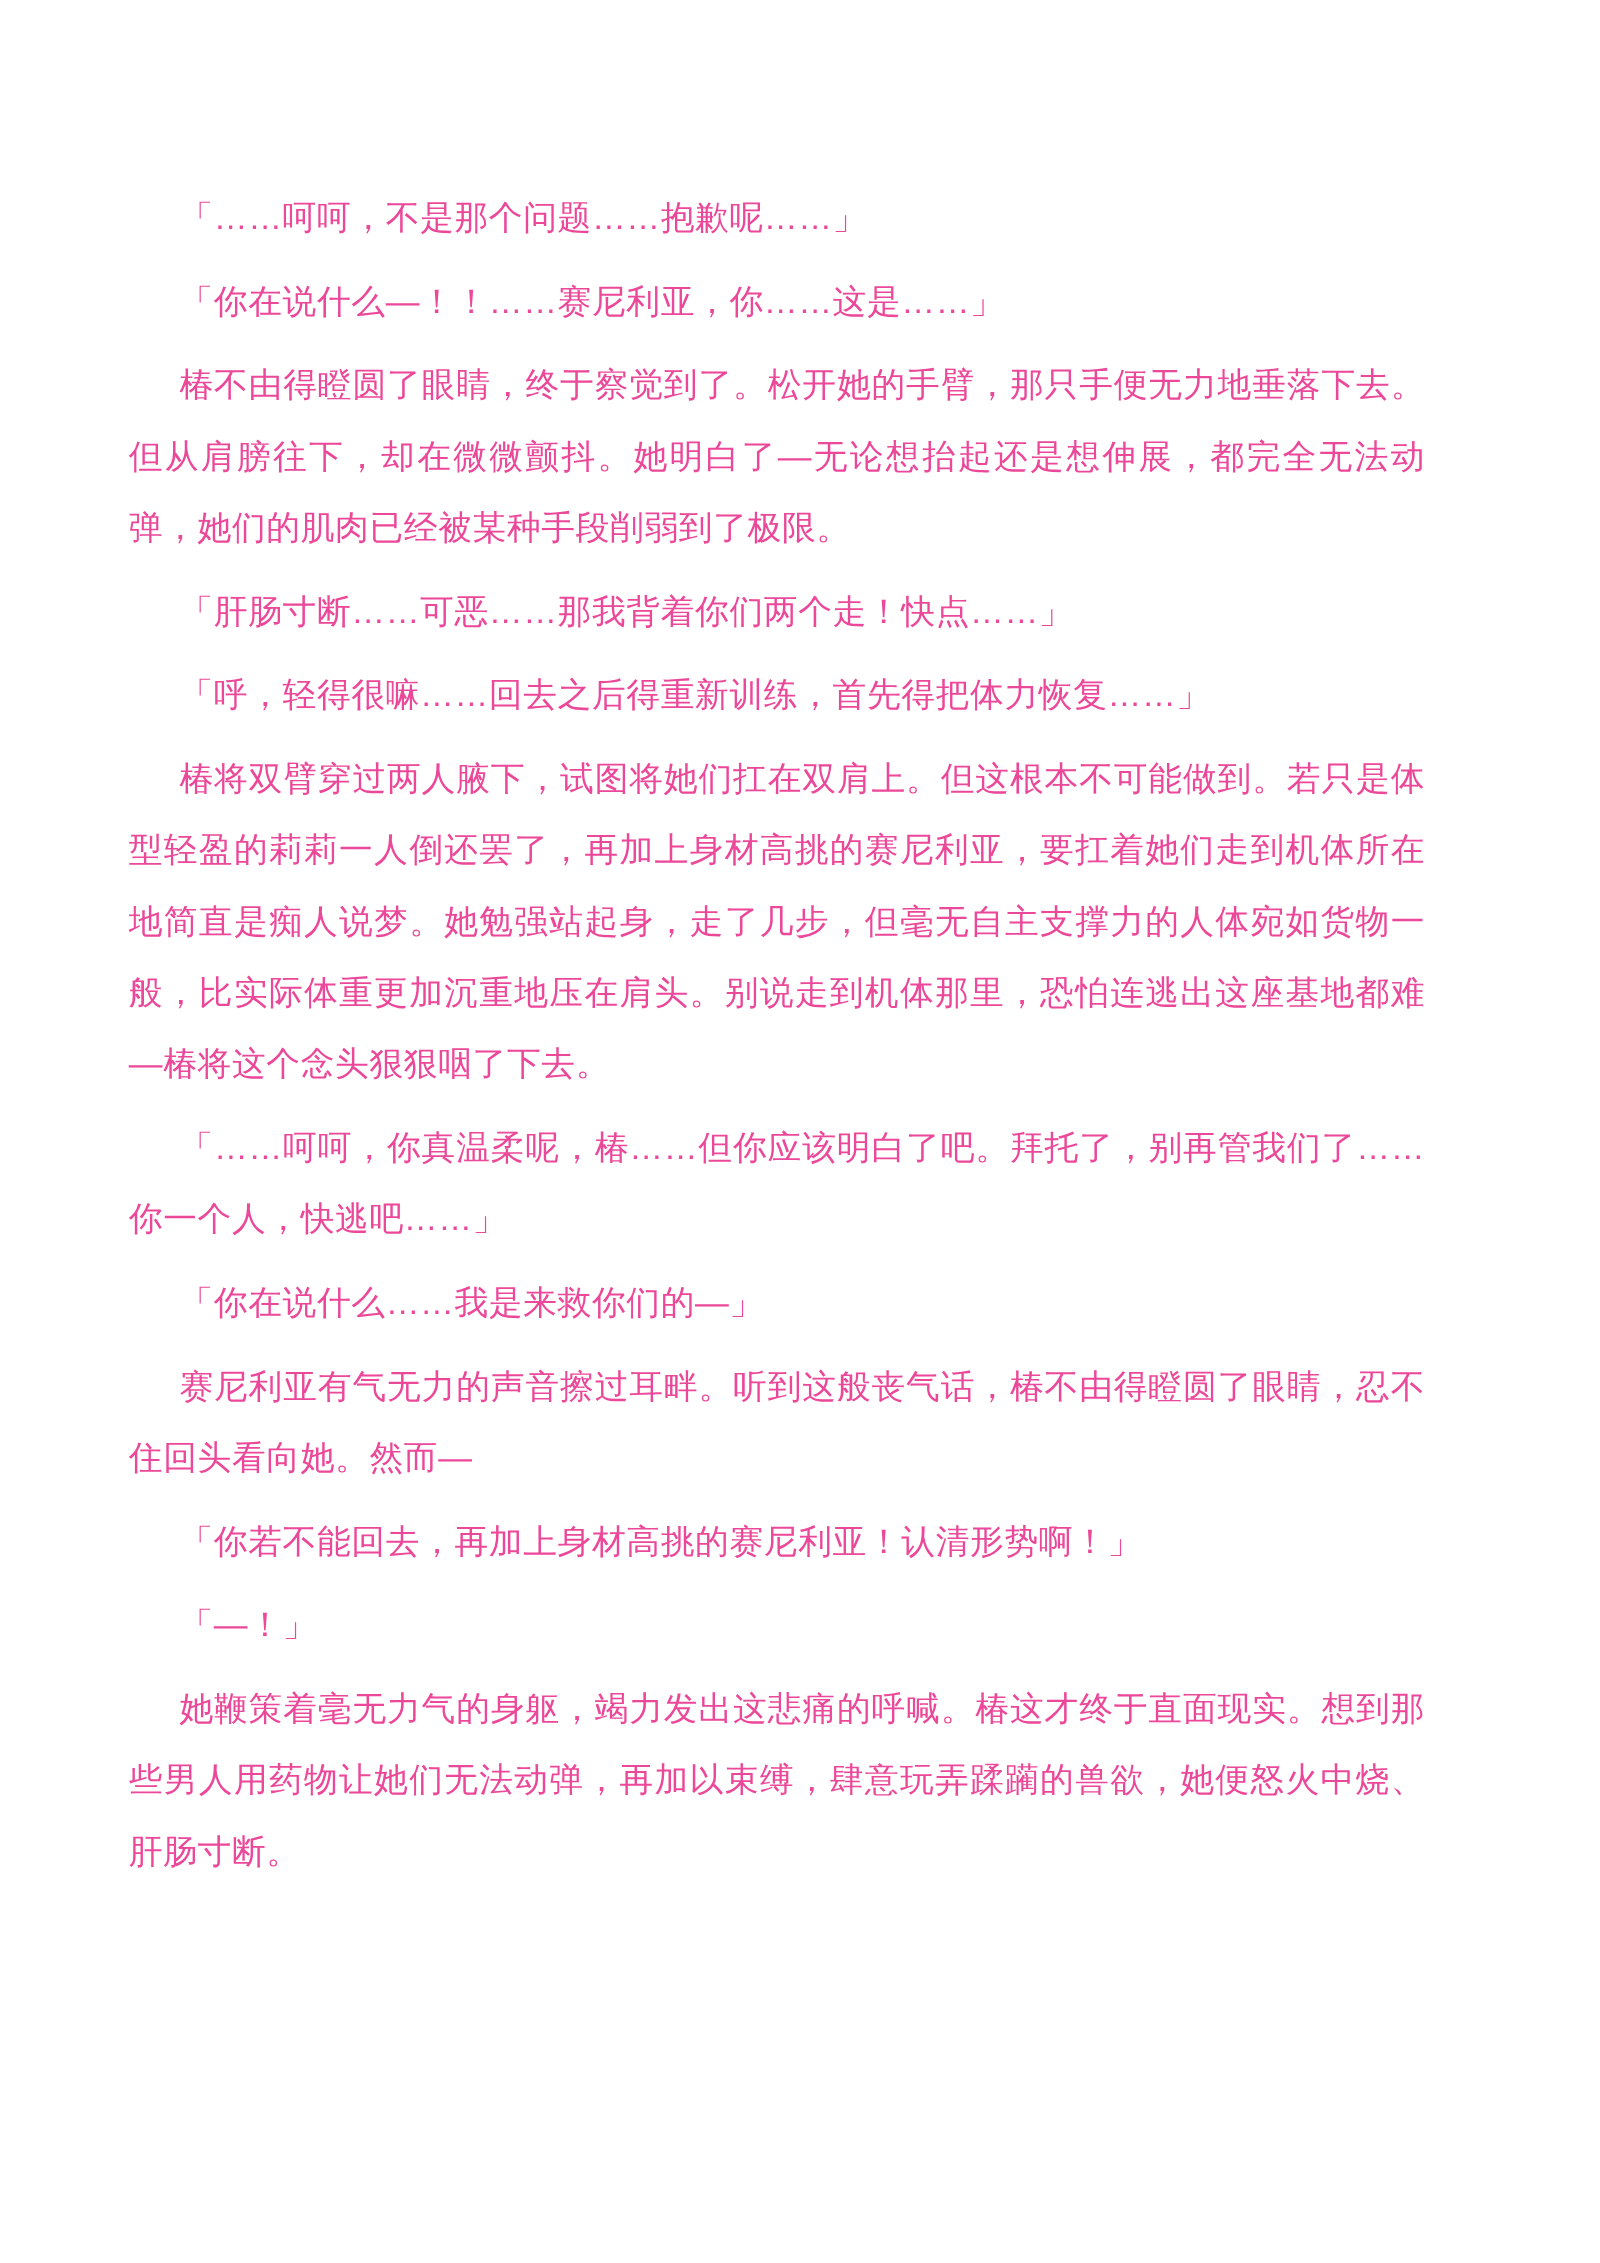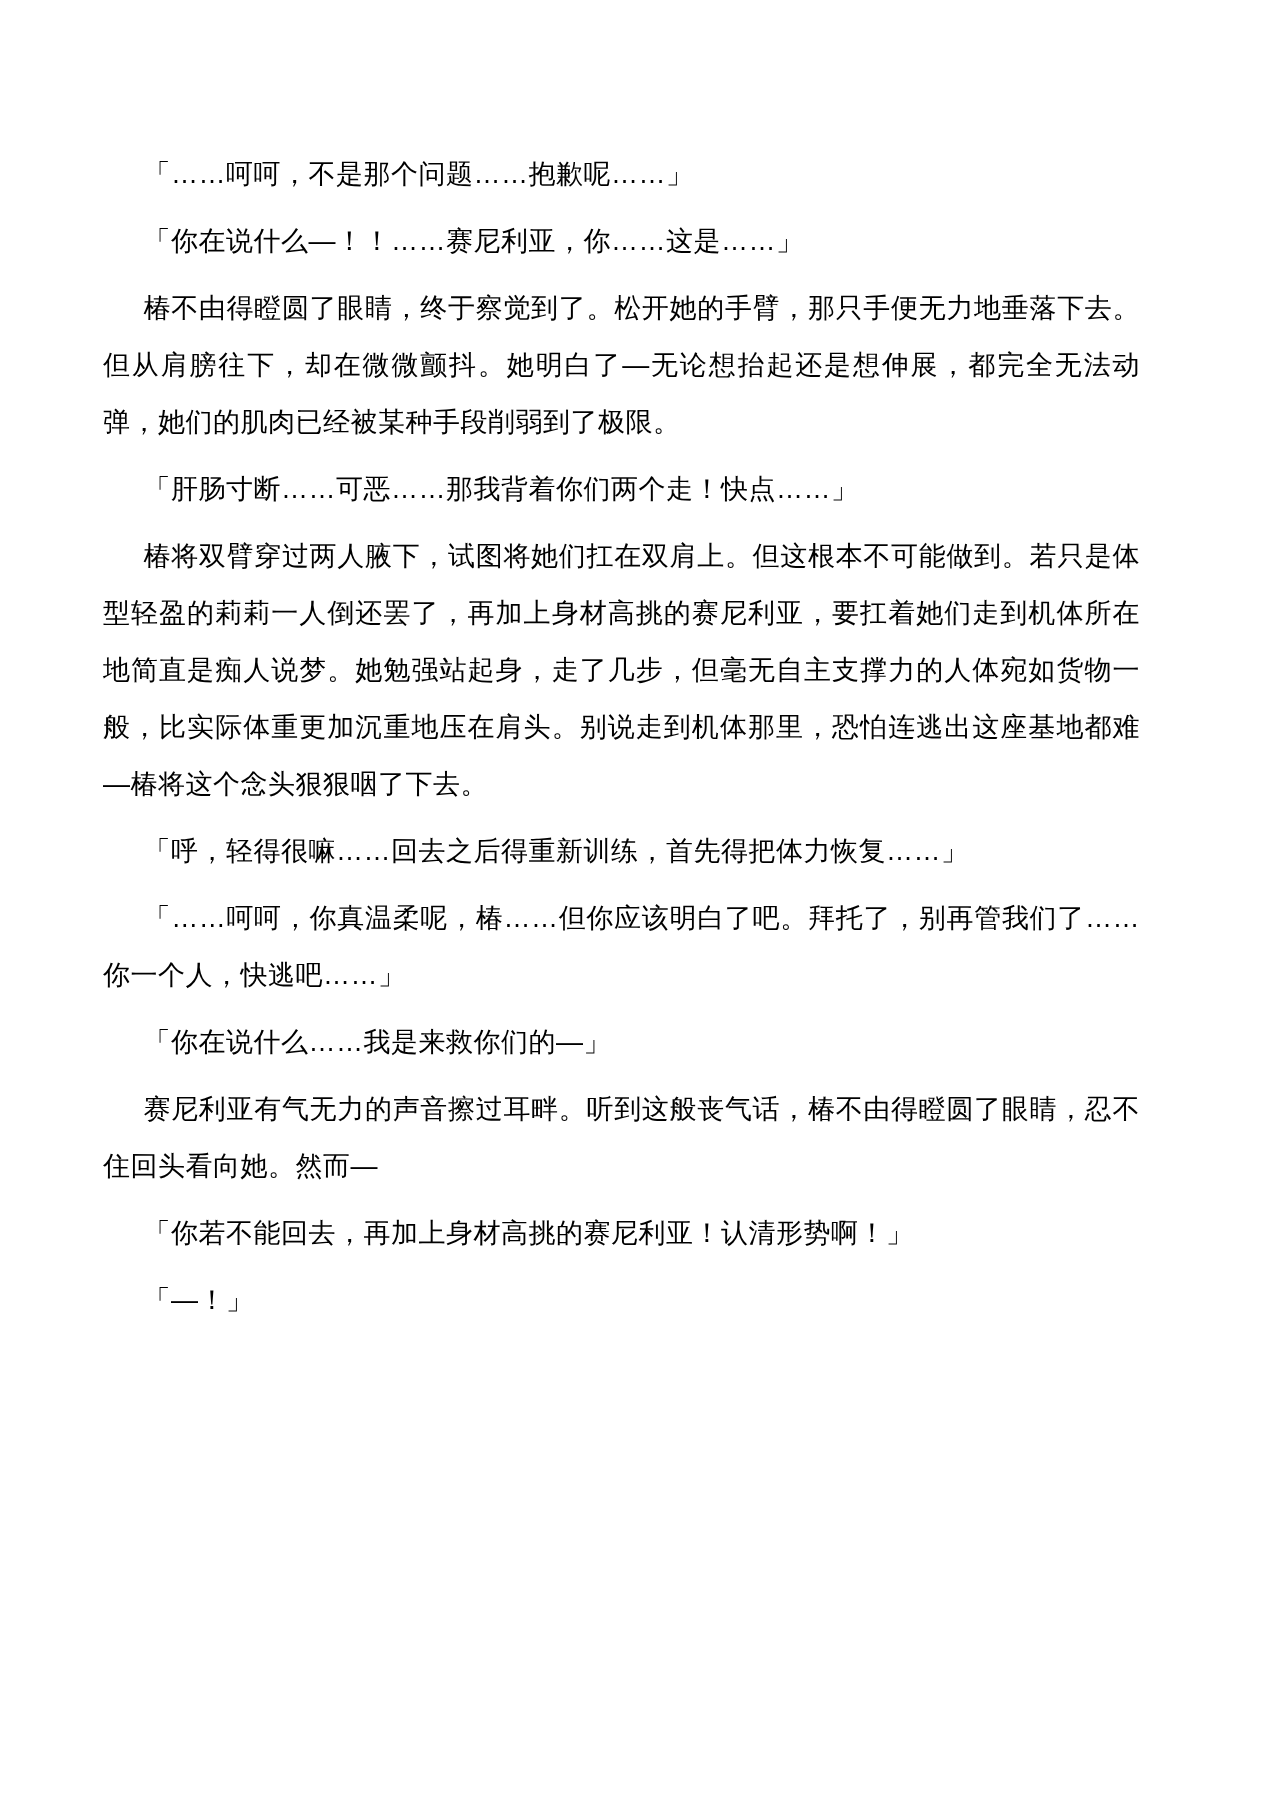--- a/index.html
+++ b/index.html
@@ -21,7 +21,7 @@
     top: 146px;
     left: 103px;
     width: 1037px;
-    color: #000000;
+    color: #ec4899;
     font-family: "Liberation Sans", "DejaVu Sans", sans-serif;
     font-size: 27px;
     line-height: 57px;

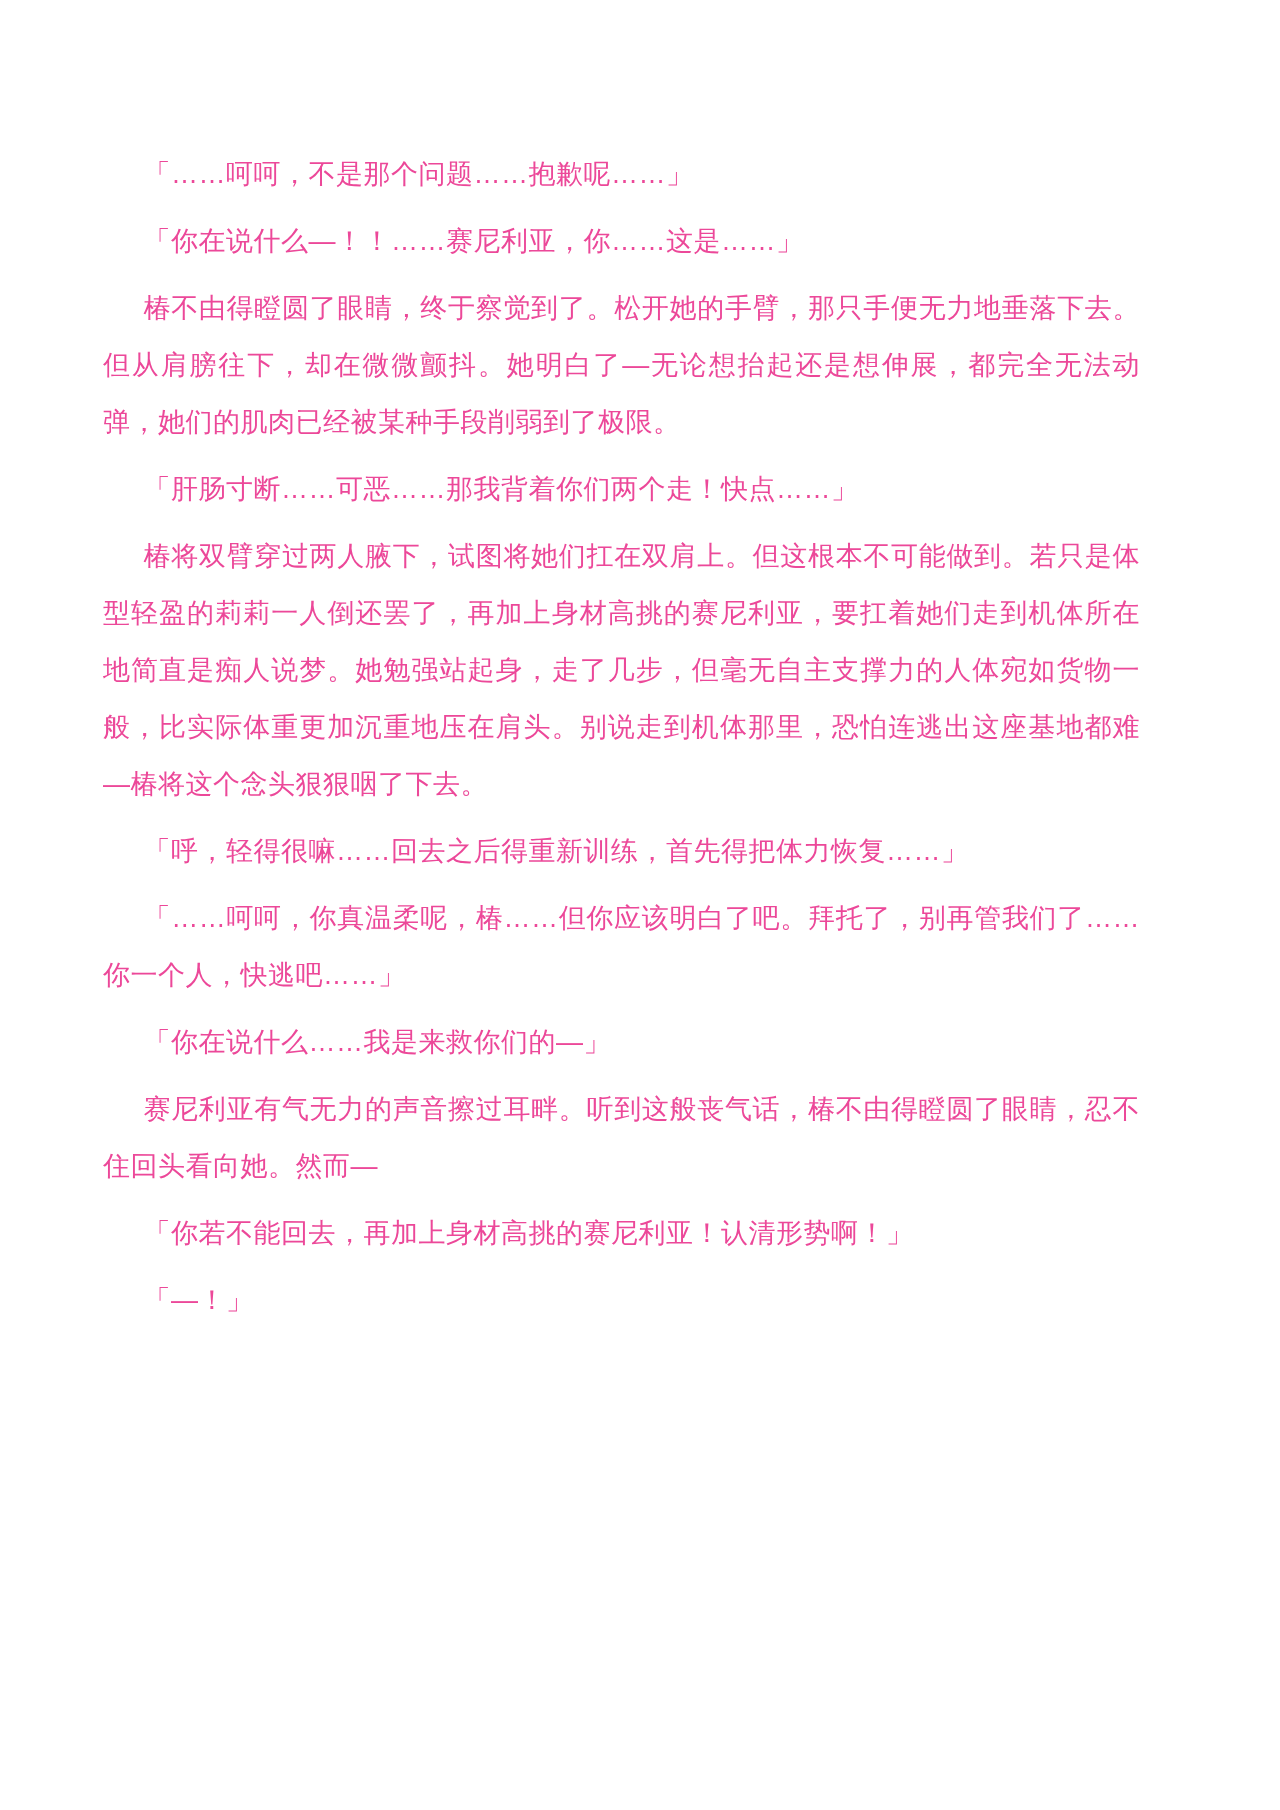--- a/index.html
+++ b/index.html
@@ -43,8 +43,8 @@
       <p>「你在说什么—！！……赛尼利亚，你……这是……」</p>
       <p>椿不由得瞪圆了眼睛，终于察觉到了。松开她的手臂，那只手便无力地垂落下去。但从肩膀往下，却在微微颤抖。她明白了—无论想抬起还是想伸展，都完全无法动弹，她们的肌肉已经被某种手段削弱到了极限。</p>
       <p>「肝肠寸断……可恶……那我背着你们两个走！快点……」</p>
+      <p>「呼，轻得很嘛……回去之后得重新训练，首先得把体力恢复……」</p>
       <p>椿将双臂穿过两人腋下，试图将她们扛在双肩上。但这根本不可能做到。若只是体型轻盈的莉莉一人倒还罢了，再加上身材高挑的赛尼利亚，要扛着她们走到机体所在地简直是痴人说梦。她勉强站起身，走了几步，但毫无自主支撑力的人体宛如货物一般，比实际体重更加沉重地压在肩头。别说走到机体那里，恐怕连逃出这座基地都难—椿将这个念头狠狠咽了下去。</p>
-      <p>「呼，轻得很嘛……回去之后得重新训练，首先得把体力恢复……」</p>
       <p>「……呵呵，你真温柔呢，椿……但你应该明白了吧。拜托了，别再管我们了……你一个人，快逃吧……」</p>
       <p>「你在说什么……我是来救你们的—」</p>
       <p>赛尼利亚有气无力的声音擦过耳畔。听到这般丧气话，椿不由得瞪圆了眼睛，忍不住回头看向她。然而—</p>

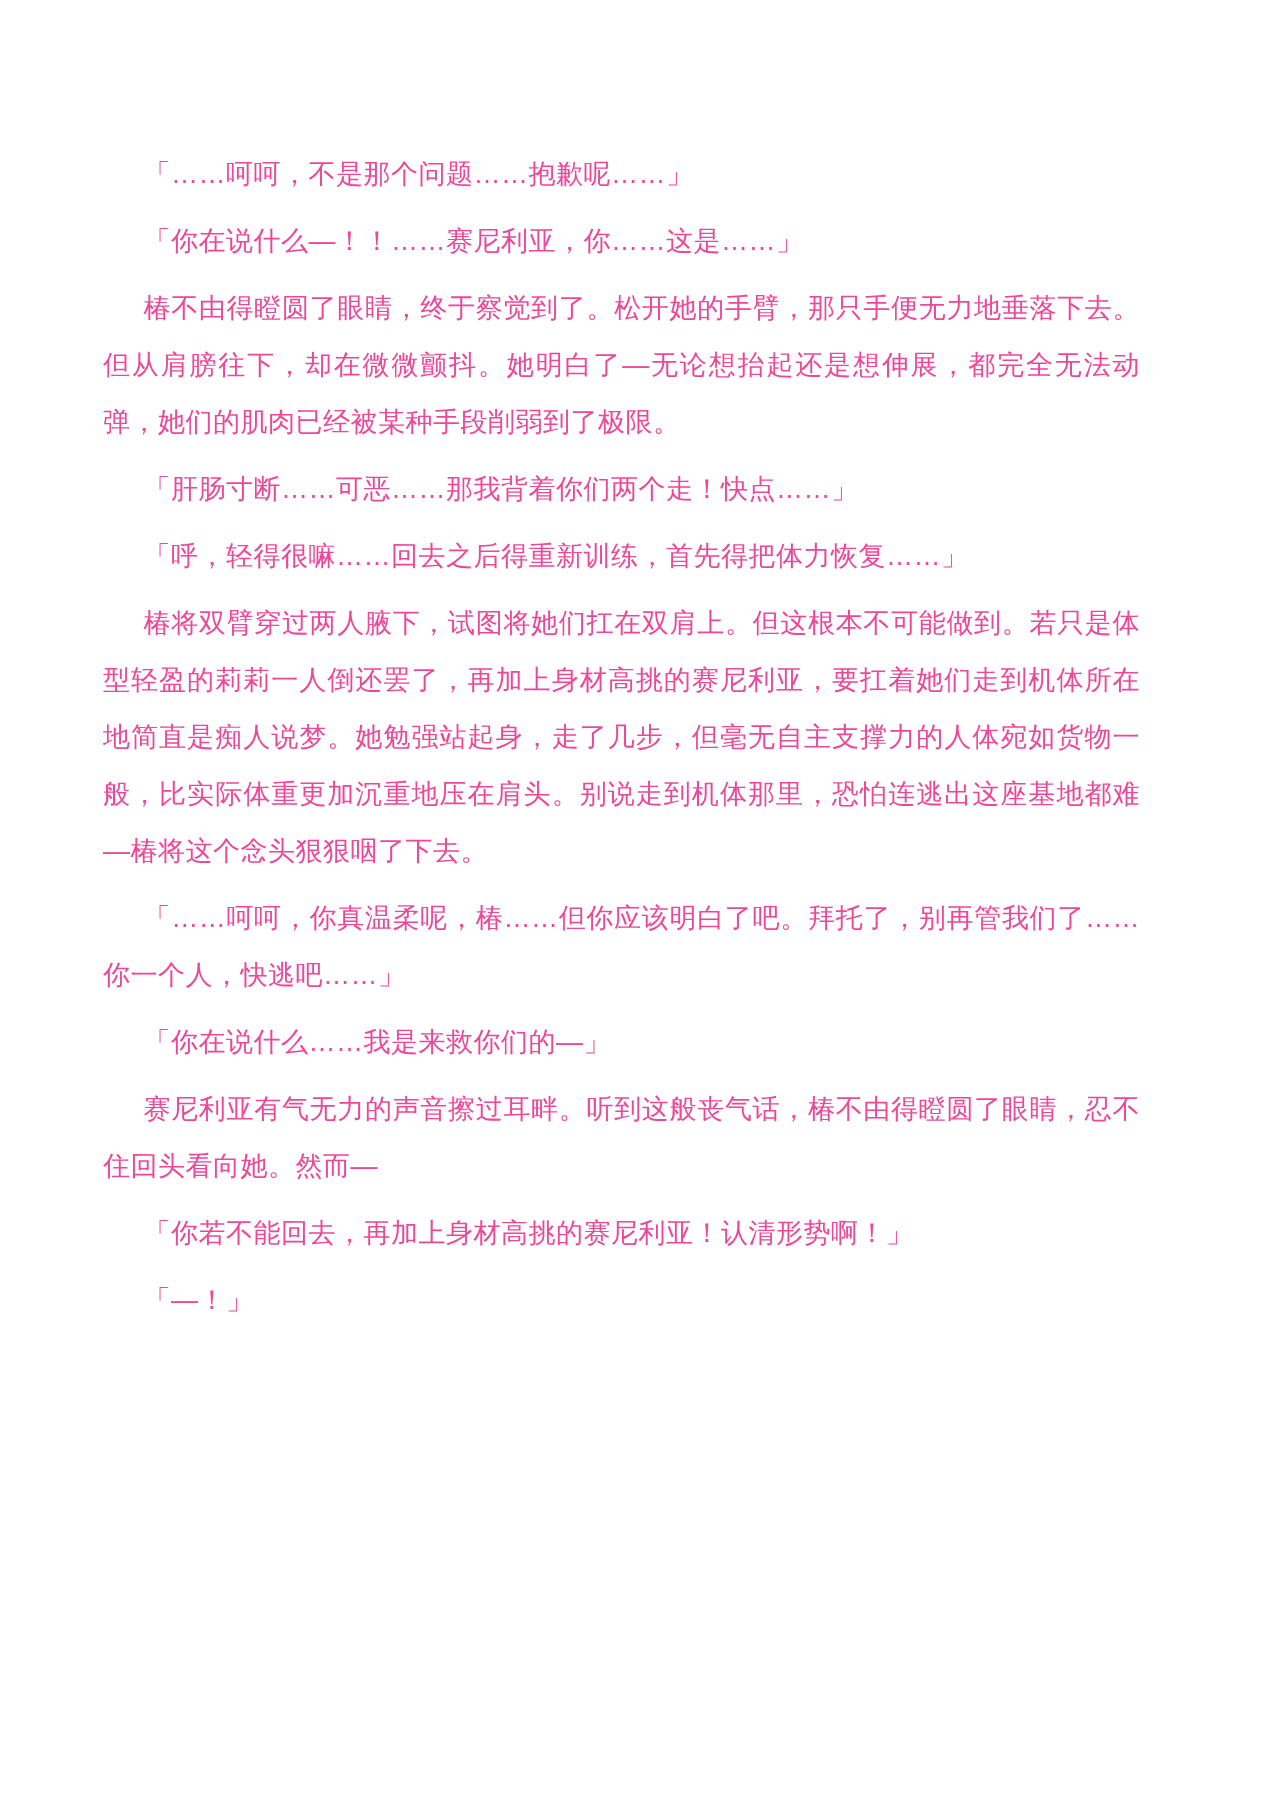--- a/index.html
+++ b/index.html
@@ -50,6 +50,7 @@
       <p>赛尼利亚有气无力的声音擦过耳畔。听到这般丧气话，椿不由得瞪圆了眼睛，忍不住回头看向她。然而—</p>
       <p>「你若不能回去，再加上身材高挑的赛尼利亚！认清形势啊！」</p>
       <p>「—！」</p>
+      <p>她鞭策着毫无力气的身躯，竭力发出这悲痛的呼喊。椿这才终于直面现实。想到那些男人用药物让她们无法动弹，再加以束缚，肆意玩弄蹂躏的兽欲，她便怒火中烧、肝肠寸断。</p>
     </div>
 </div>
 

